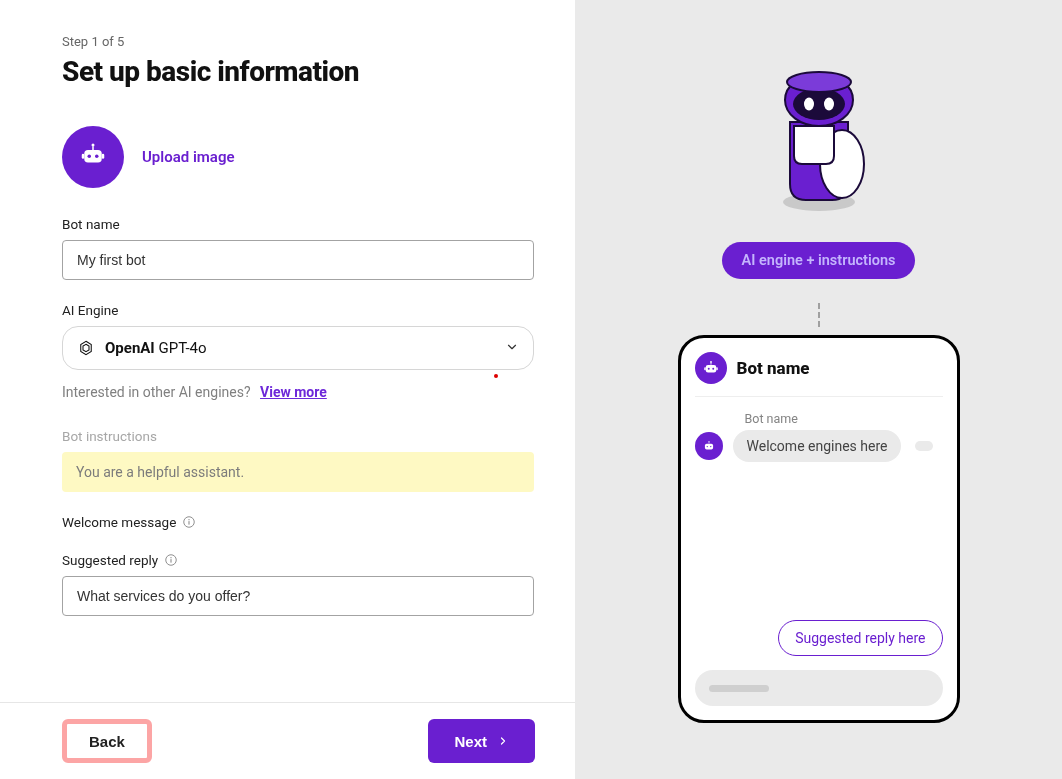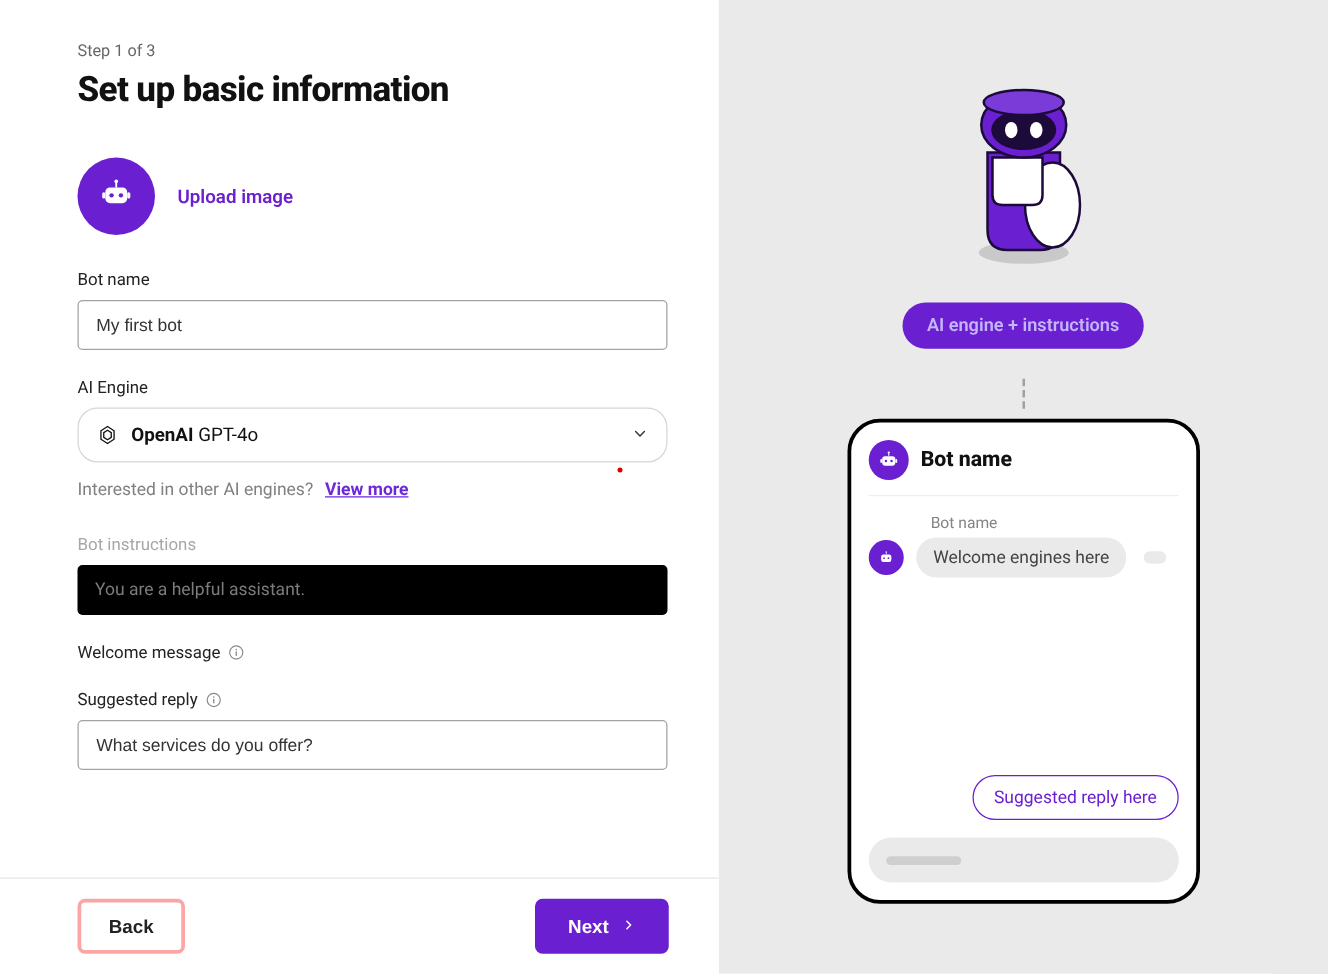--- a/index.html
+++ b/index.html
@@ -280,7 +280,7 @@
 
 <div class="left-panel">
   <div class="form-area">
-    <div class="step-indicator">Step 1 of 3</div>
+    <div class="step-indicator">Step 1 of 5</div>
     <h1 class="page-title">Set up basic information</h1>
 
     <div class="upload-row">

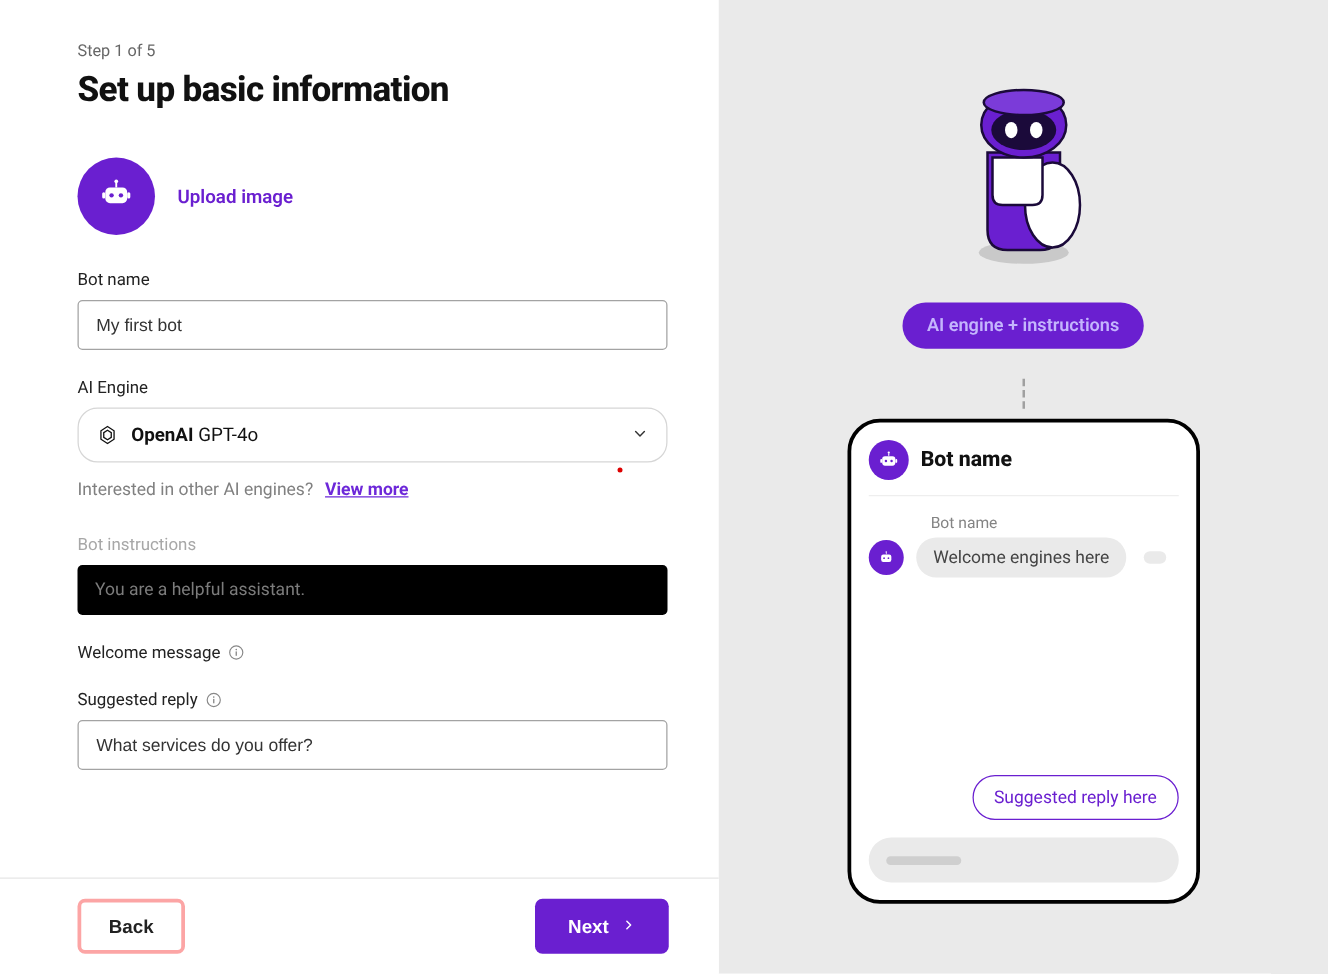--- a/index.html
+++ b/index.html
@@ -116,7 +116,7 @@
     .readonly-box {
       width: 100%;
       height: 40px;
-      background: #000000;
+      background: #fef9c3;
       border-radius: 4px;
       display: flex;
       align-items: center;

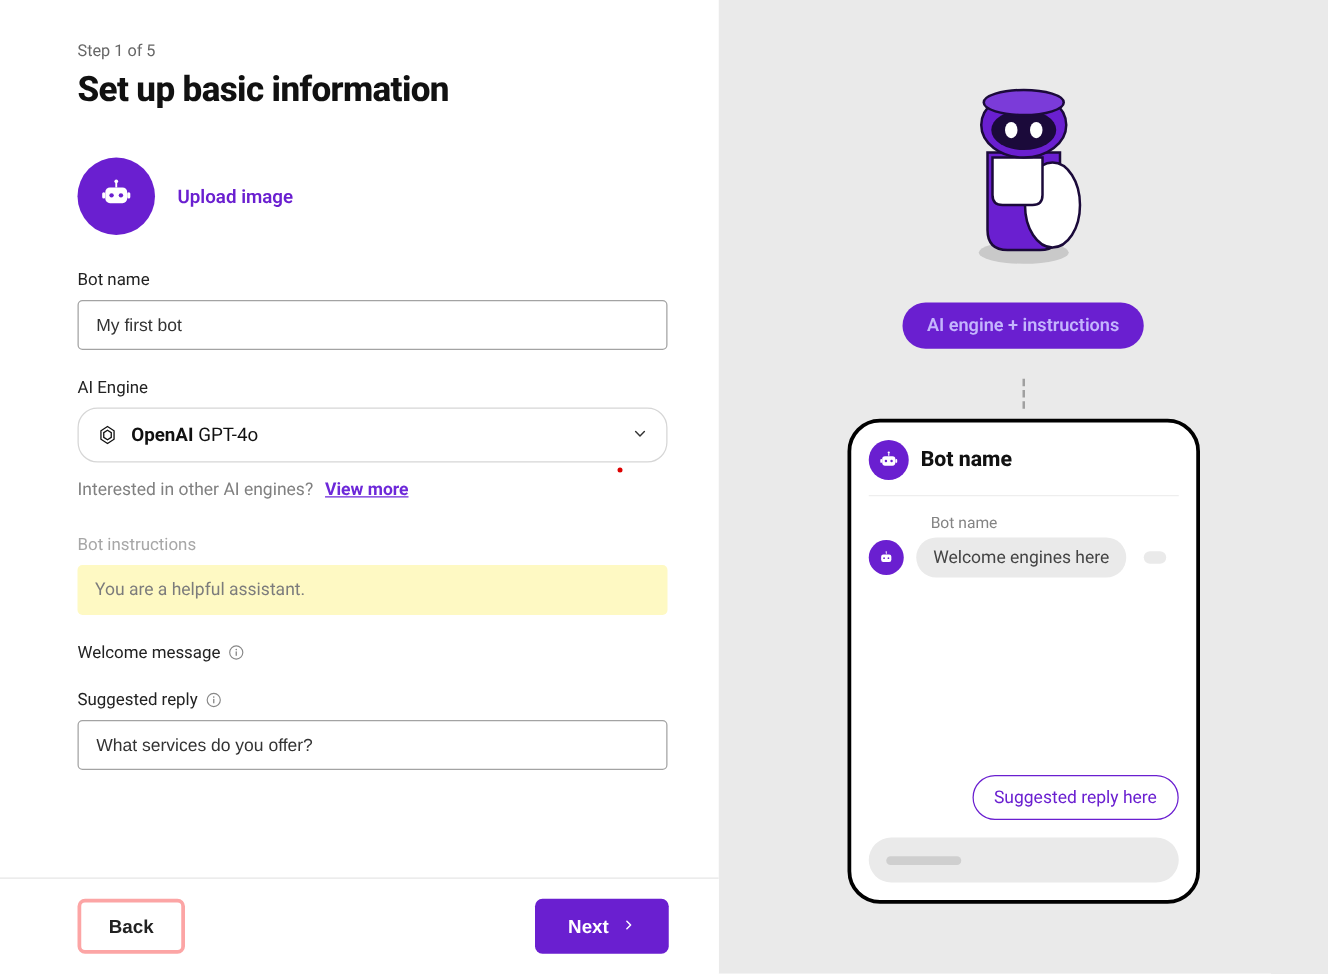--- a/index.html
+++ b/index.html
@@ -164,7 +164,7 @@
     }
     .btn-back {
       background: #fff;
-      border: 3px solid #fca5a5;
+      border: 5px solid #fca5a5;
       color: #222;
       padding: 0 22px;
     }

